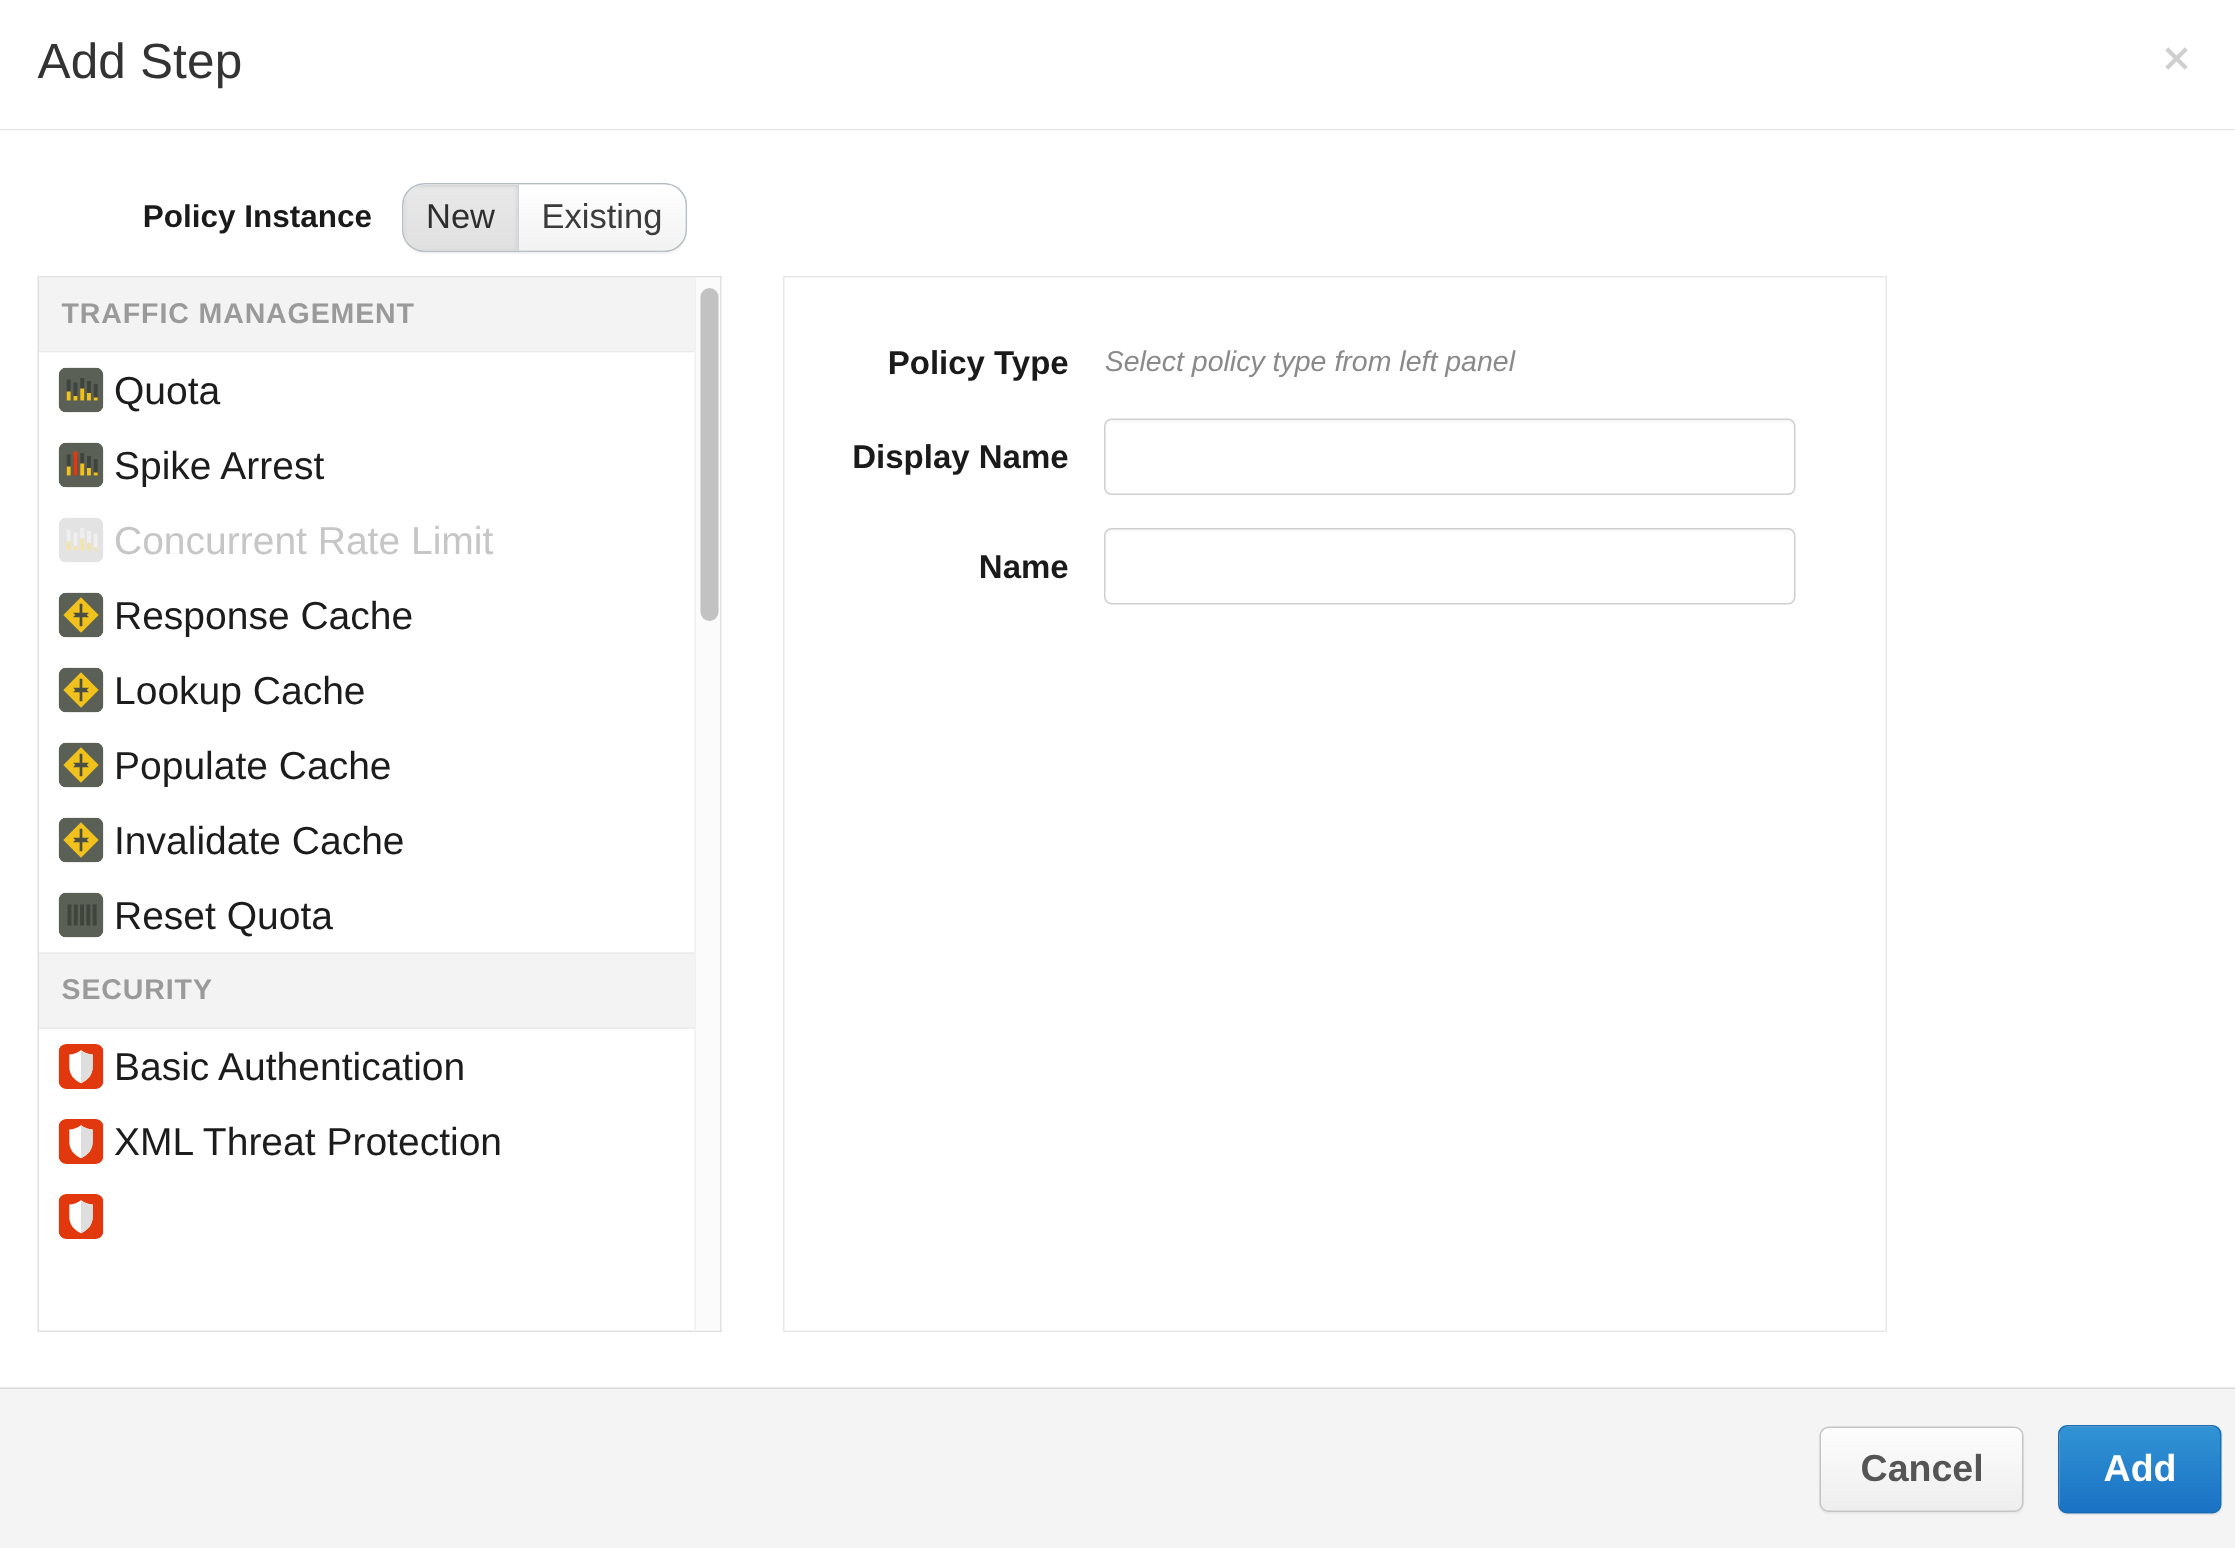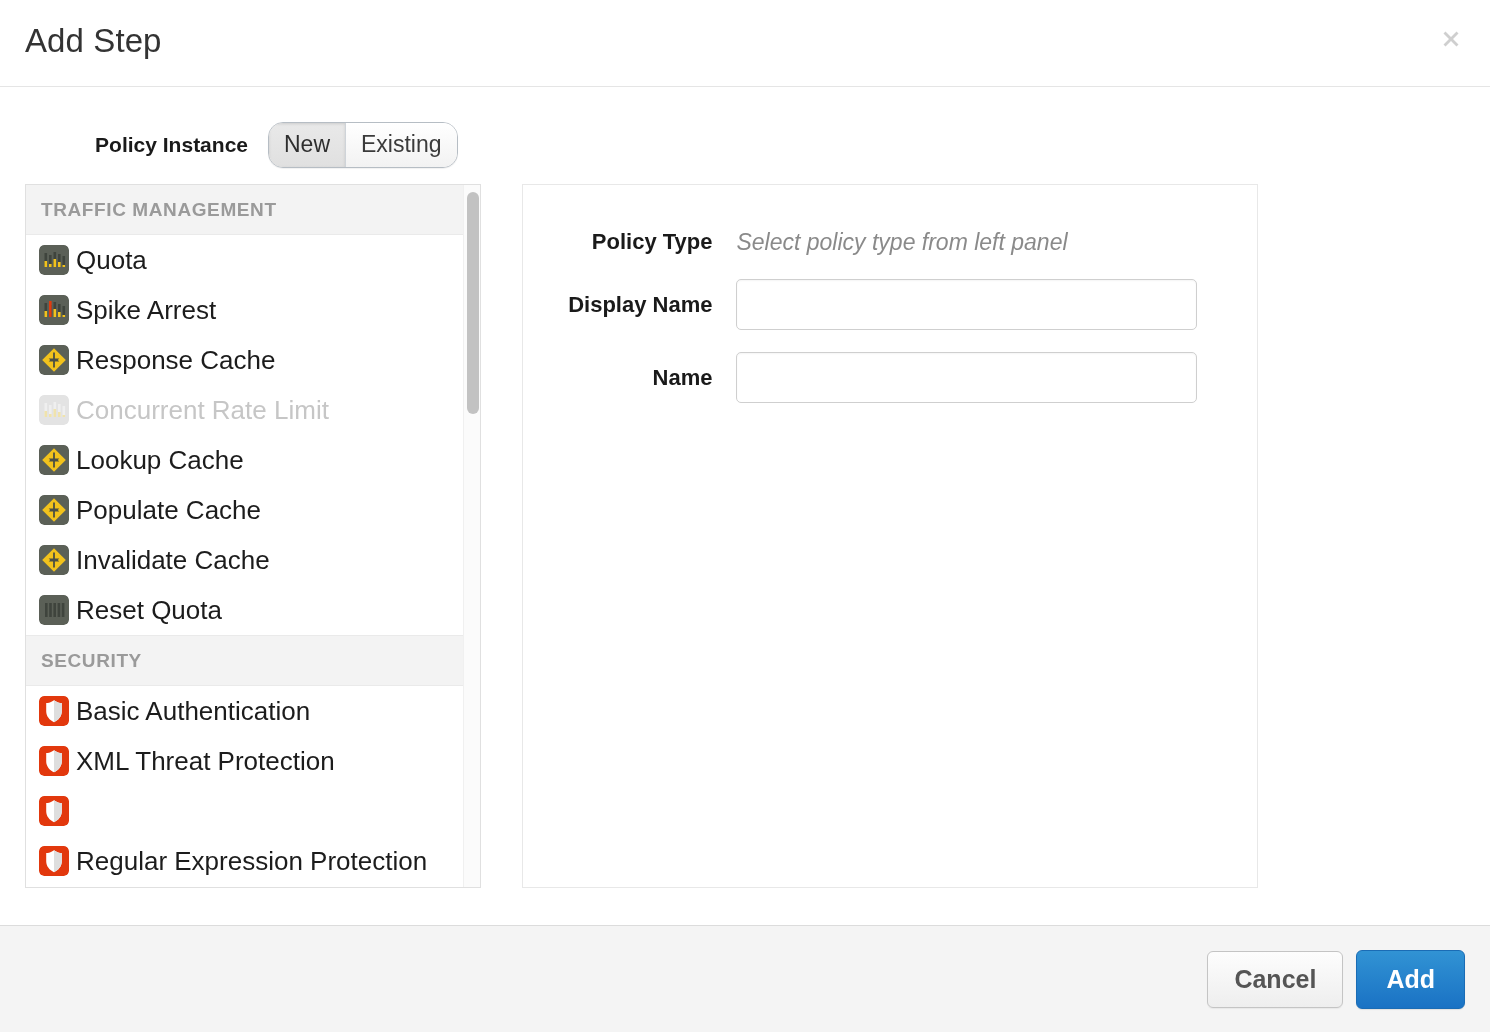--- a/index.html
+++ b/index.html
@@ -216,7 +216,7 @@
     line-height: 28px;
   }
   .form-static {
-    font-size: 23px;
+    font-size: 19px;
     font-style: italic;
     color: #8a8a8a;
     line-height: 30px;

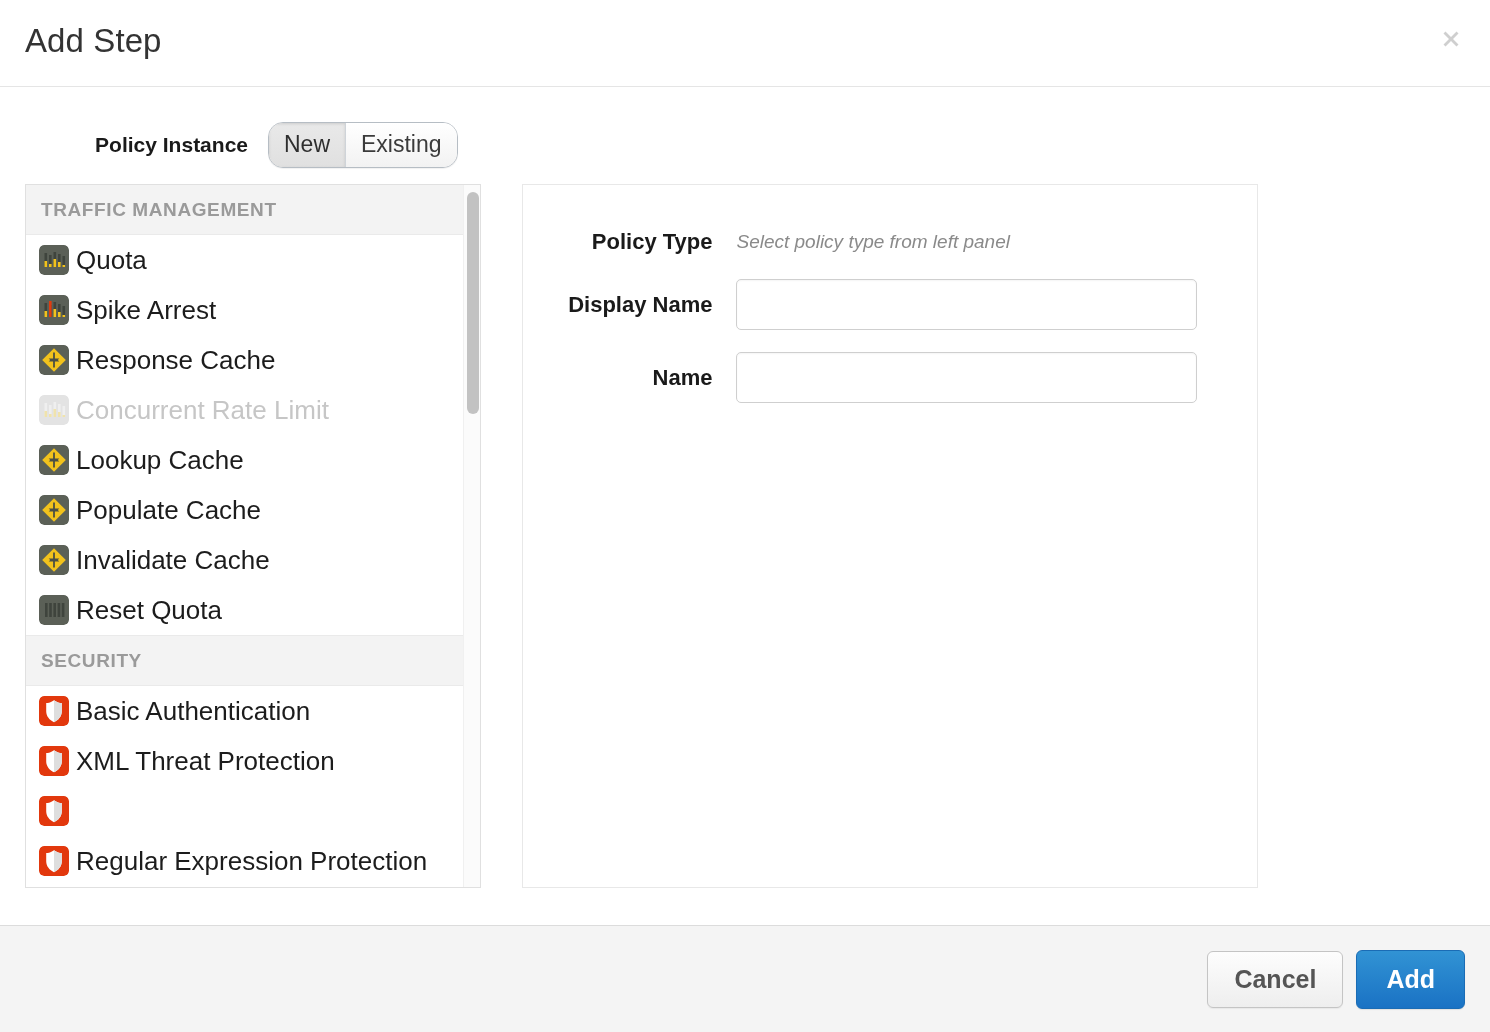--- a/index.html
+++ b/index.html
@@ -336,16 +336,6 @@
               </span>
               <span class="pname">Spike Arrest</span>
             </div>
-            <div class="policy-item">
-              <span class="picon">
-                <svg width="30" height="30" viewBox="0 0 30 30">
-                  <rect x="0" y="0" width="30" height="30" rx="5" fill="#5b6057"></rect>
-                  <path d="M15 3.2 L26.8 15 L15 26.8 L3.2 15 Z" fill="#f2c21c"></path>
-                  <path d="M14.1 7.5 h1.8 v6.0 h4.4 l-1.5 1.5 l1.5 1.5 h-4.4 v6.0 h-1.8 v-6.0 h-4.4 l1.5 -1.5 l-1.5 -1.5 h4.4 z" fill="#4a4f46"></path>
-                </svg>
-              </span>
-              <span class="pname">Response Cache</span>
-            </div>
             <div class="policy-item disabled">
               <span class="picon">
                 <svg width="30" height="30" viewBox="0 0 30 30">
@@ -372,6 +362,16 @@
                   <path d="M14.1 7.5 h1.8 v6.0 h4.4 l-1.5 1.5 l1.5 1.5 h-4.4 v6.0 h-1.8 v-6.0 h-4.4 l1.5 -1.5 l-1.5 -1.5 h4.4 z" fill="#4a4f46"></path>
                 </svg>
               </span>
+              <span class="pname">Response Cache</span>
+            </div>
+            <div class="policy-item">
+              <span class="picon">
+                <svg width="30" height="30" viewBox="0 0 30 30">
+                  <rect x="0" y="0" width="30" height="30" rx="5" fill="#5b6057"></rect>
+                  <path d="M15 3.2 L26.8 15 L15 26.8 L3.2 15 Z" fill="#f2c21c"></path>
+                  <path d="M14.1 7.5 h1.8 v6.0 h4.4 l-1.5 1.5 l1.5 1.5 h-4.4 v6.0 h-1.8 v-6.0 h-4.4 l1.5 -1.5 l-1.5 -1.5 h4.4 z" fill="#4a4f46"></path>
+                </svg>
+              </span>
               <span class="pname">Lookup Cache</span>
             </div>
             <div class="policy-item">

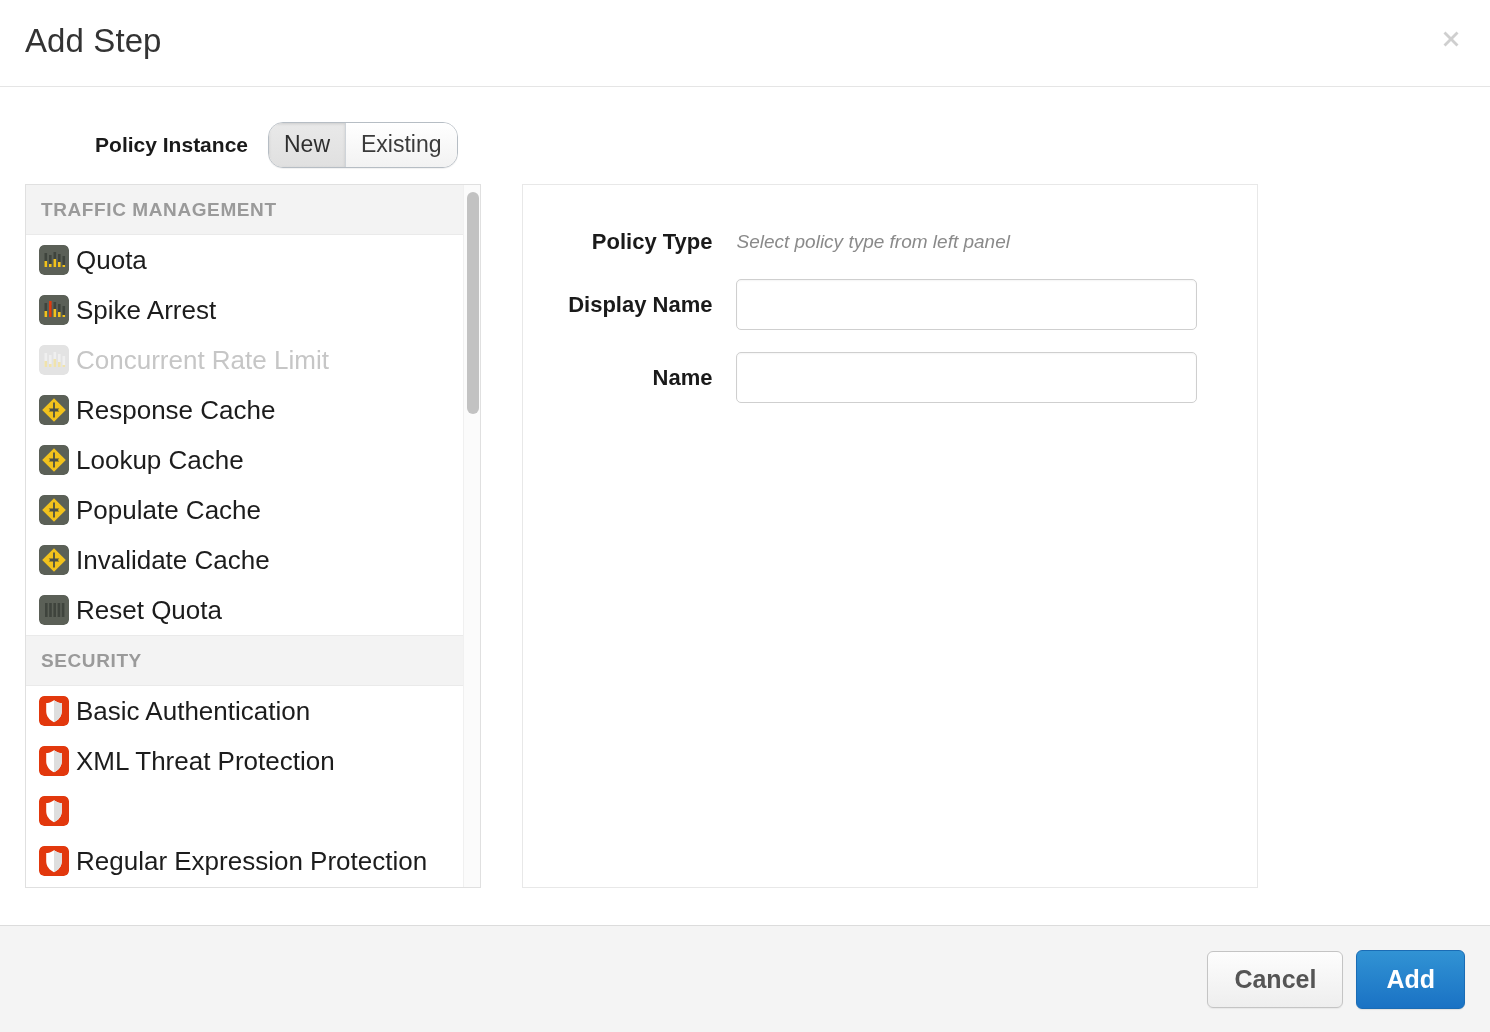--- a/index.html
+++ b/index.html
@@ -437,16 +437,6 @@
                 </svg>
               </span>
             </div>
-            <div class="policy-item">
-              <span class="picon">
-                <svg width="30" height="30" viewBox="0 0 30 30">
-                  <rect x="0" y="0" width="30" height="30" rx="5" fill="#e2380d"></rect>
-                  <path d="M15 4.2 C12.2 6.3 9.4 7.0 7.2 7.0 L7.2 15.3 C7.2 20.4 10.6 24.2 15 26.2 C19.4 24.2 22.8 20.4 22.8 15.3 L22.8 7.0 C20.6 7.0 17.8 6.3 15 4.2 Z" fill="#ffffff"></path>
-                  <path d="M15 4.2 L15 26.2 C19.4 24.2 22.8 20.4 22.8 15.3 L22.8 7.0 C20.6 7.0 17.8 6.3 15 4.2 Z" fill="#dedede"></path>
-                </svg>
-              </span>
-              <span class="pname">Regular Expression Protection</span>
-            </div>
           </div>
         <div class="scroll-track">
           <div class="scroll-thumb"></div>

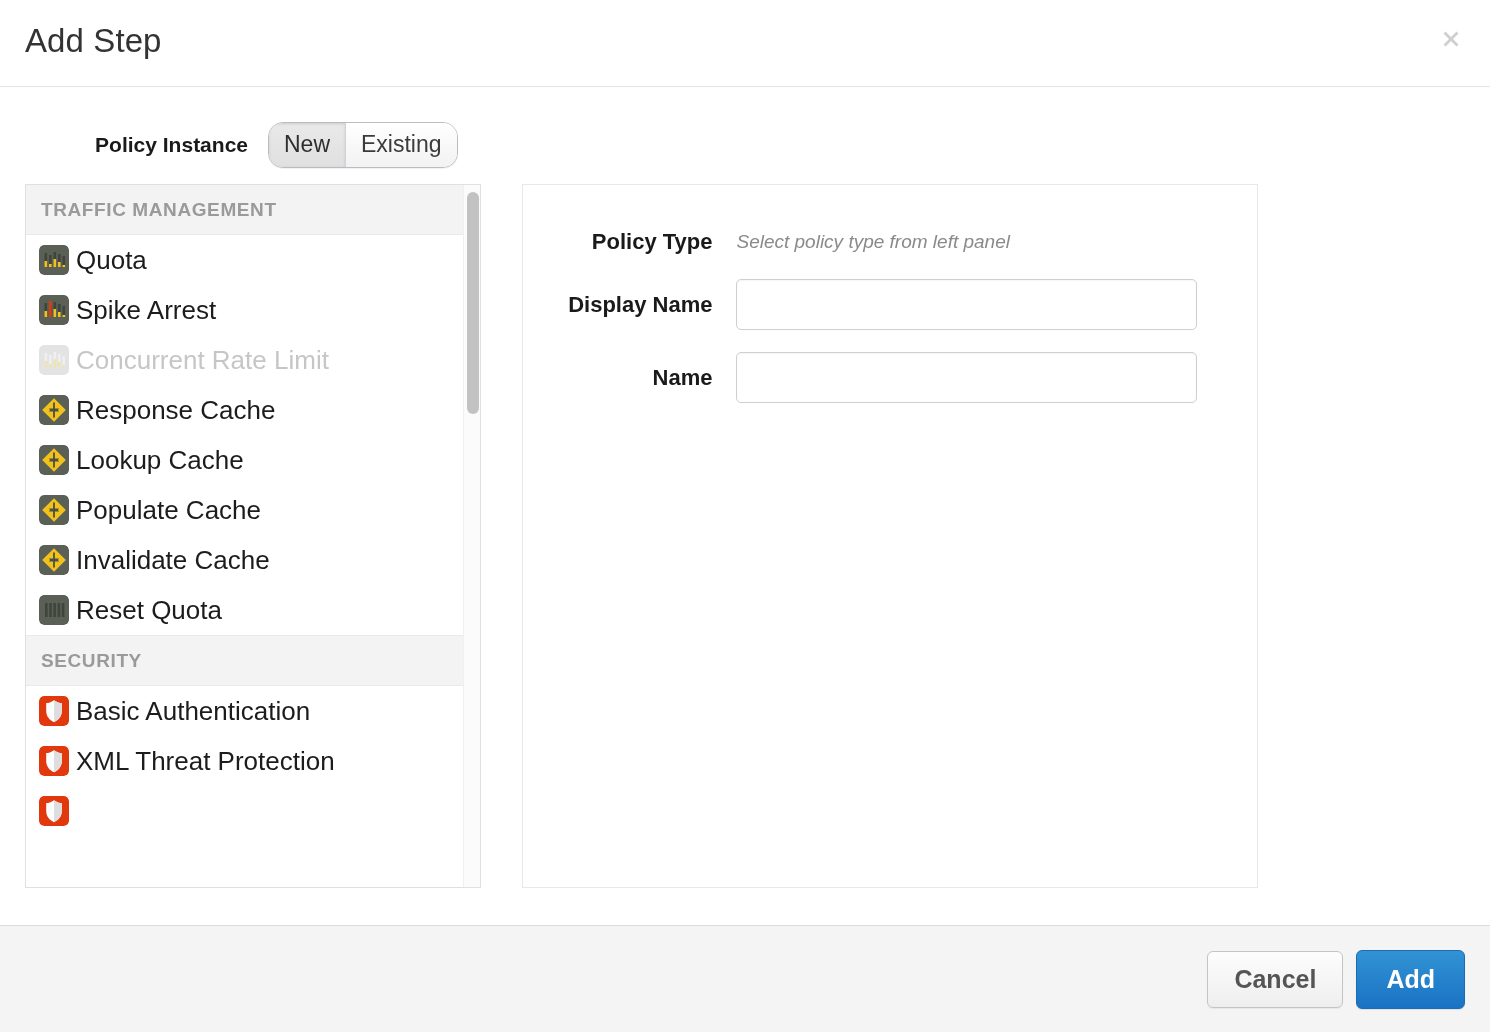--- a/index.html
+++ b/index.html
@@ -245,8 +245,8 @@
     display: flex;
     align-items: center;
     justify-content: flex-end;
-    padding-right: 25px;
-    gap: 13px;
+    padding-right: 9px;
+    gap: 23px;
   }
   .btn {
     font-family: "Liberation Sans", sans-serif;

